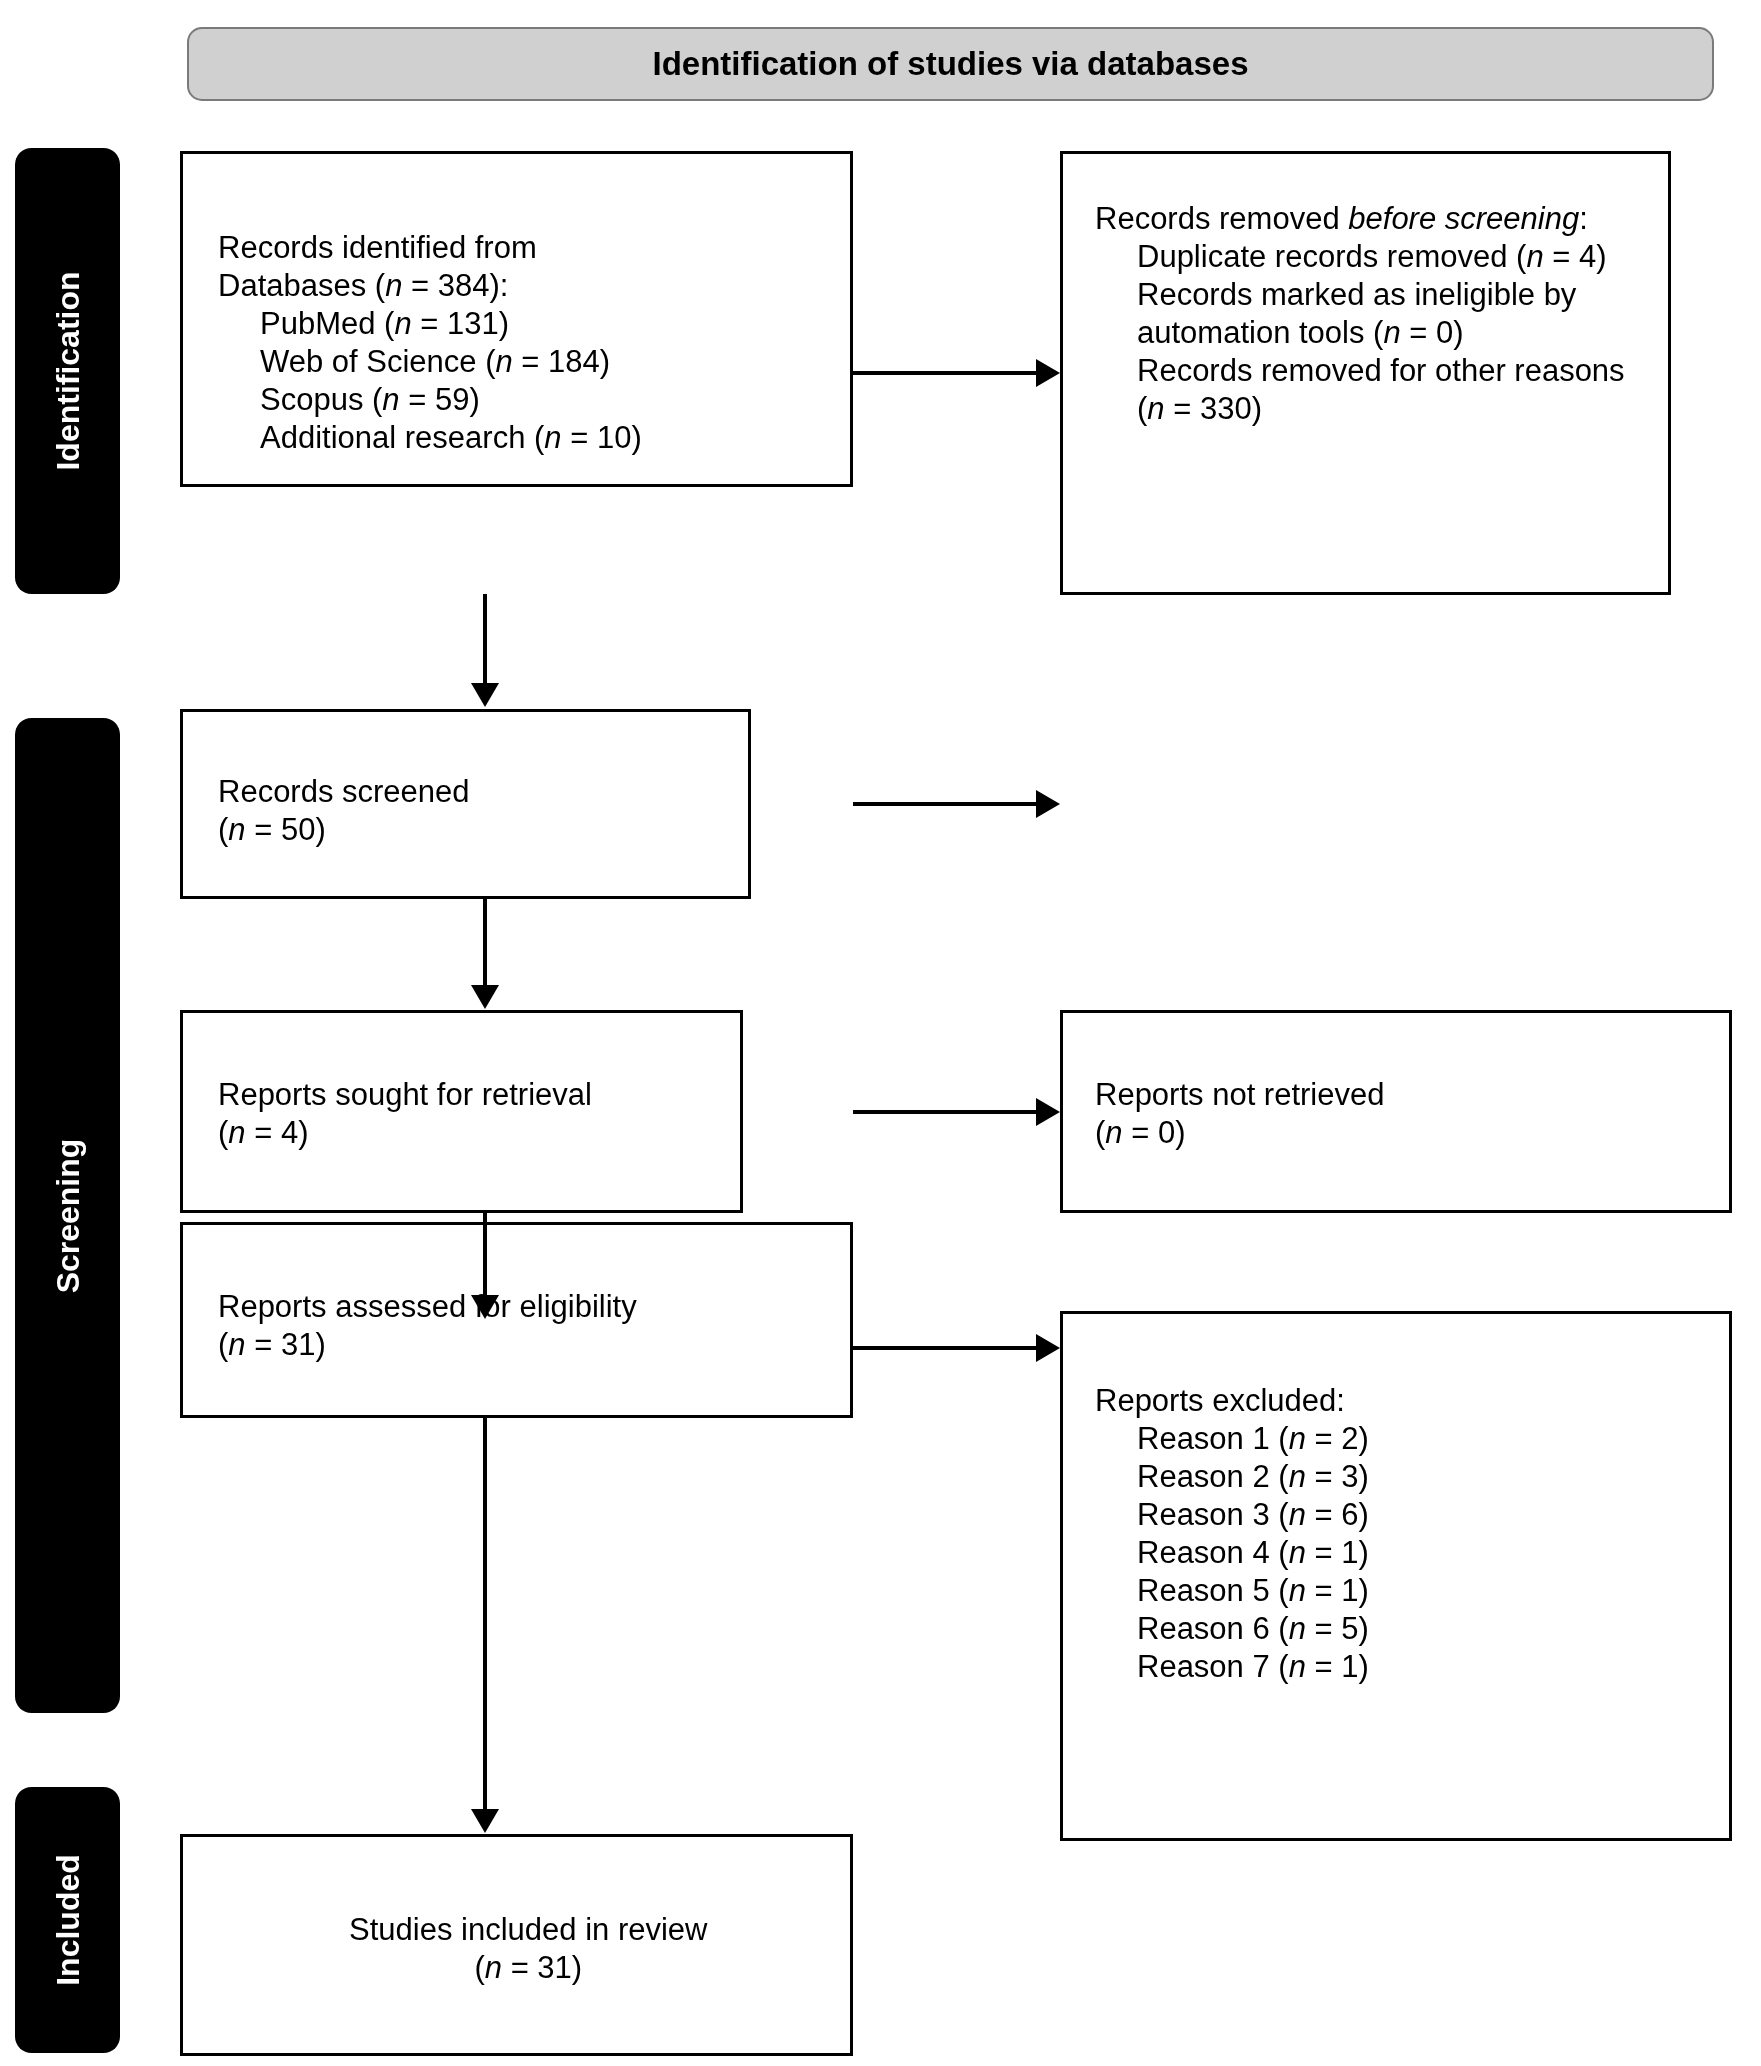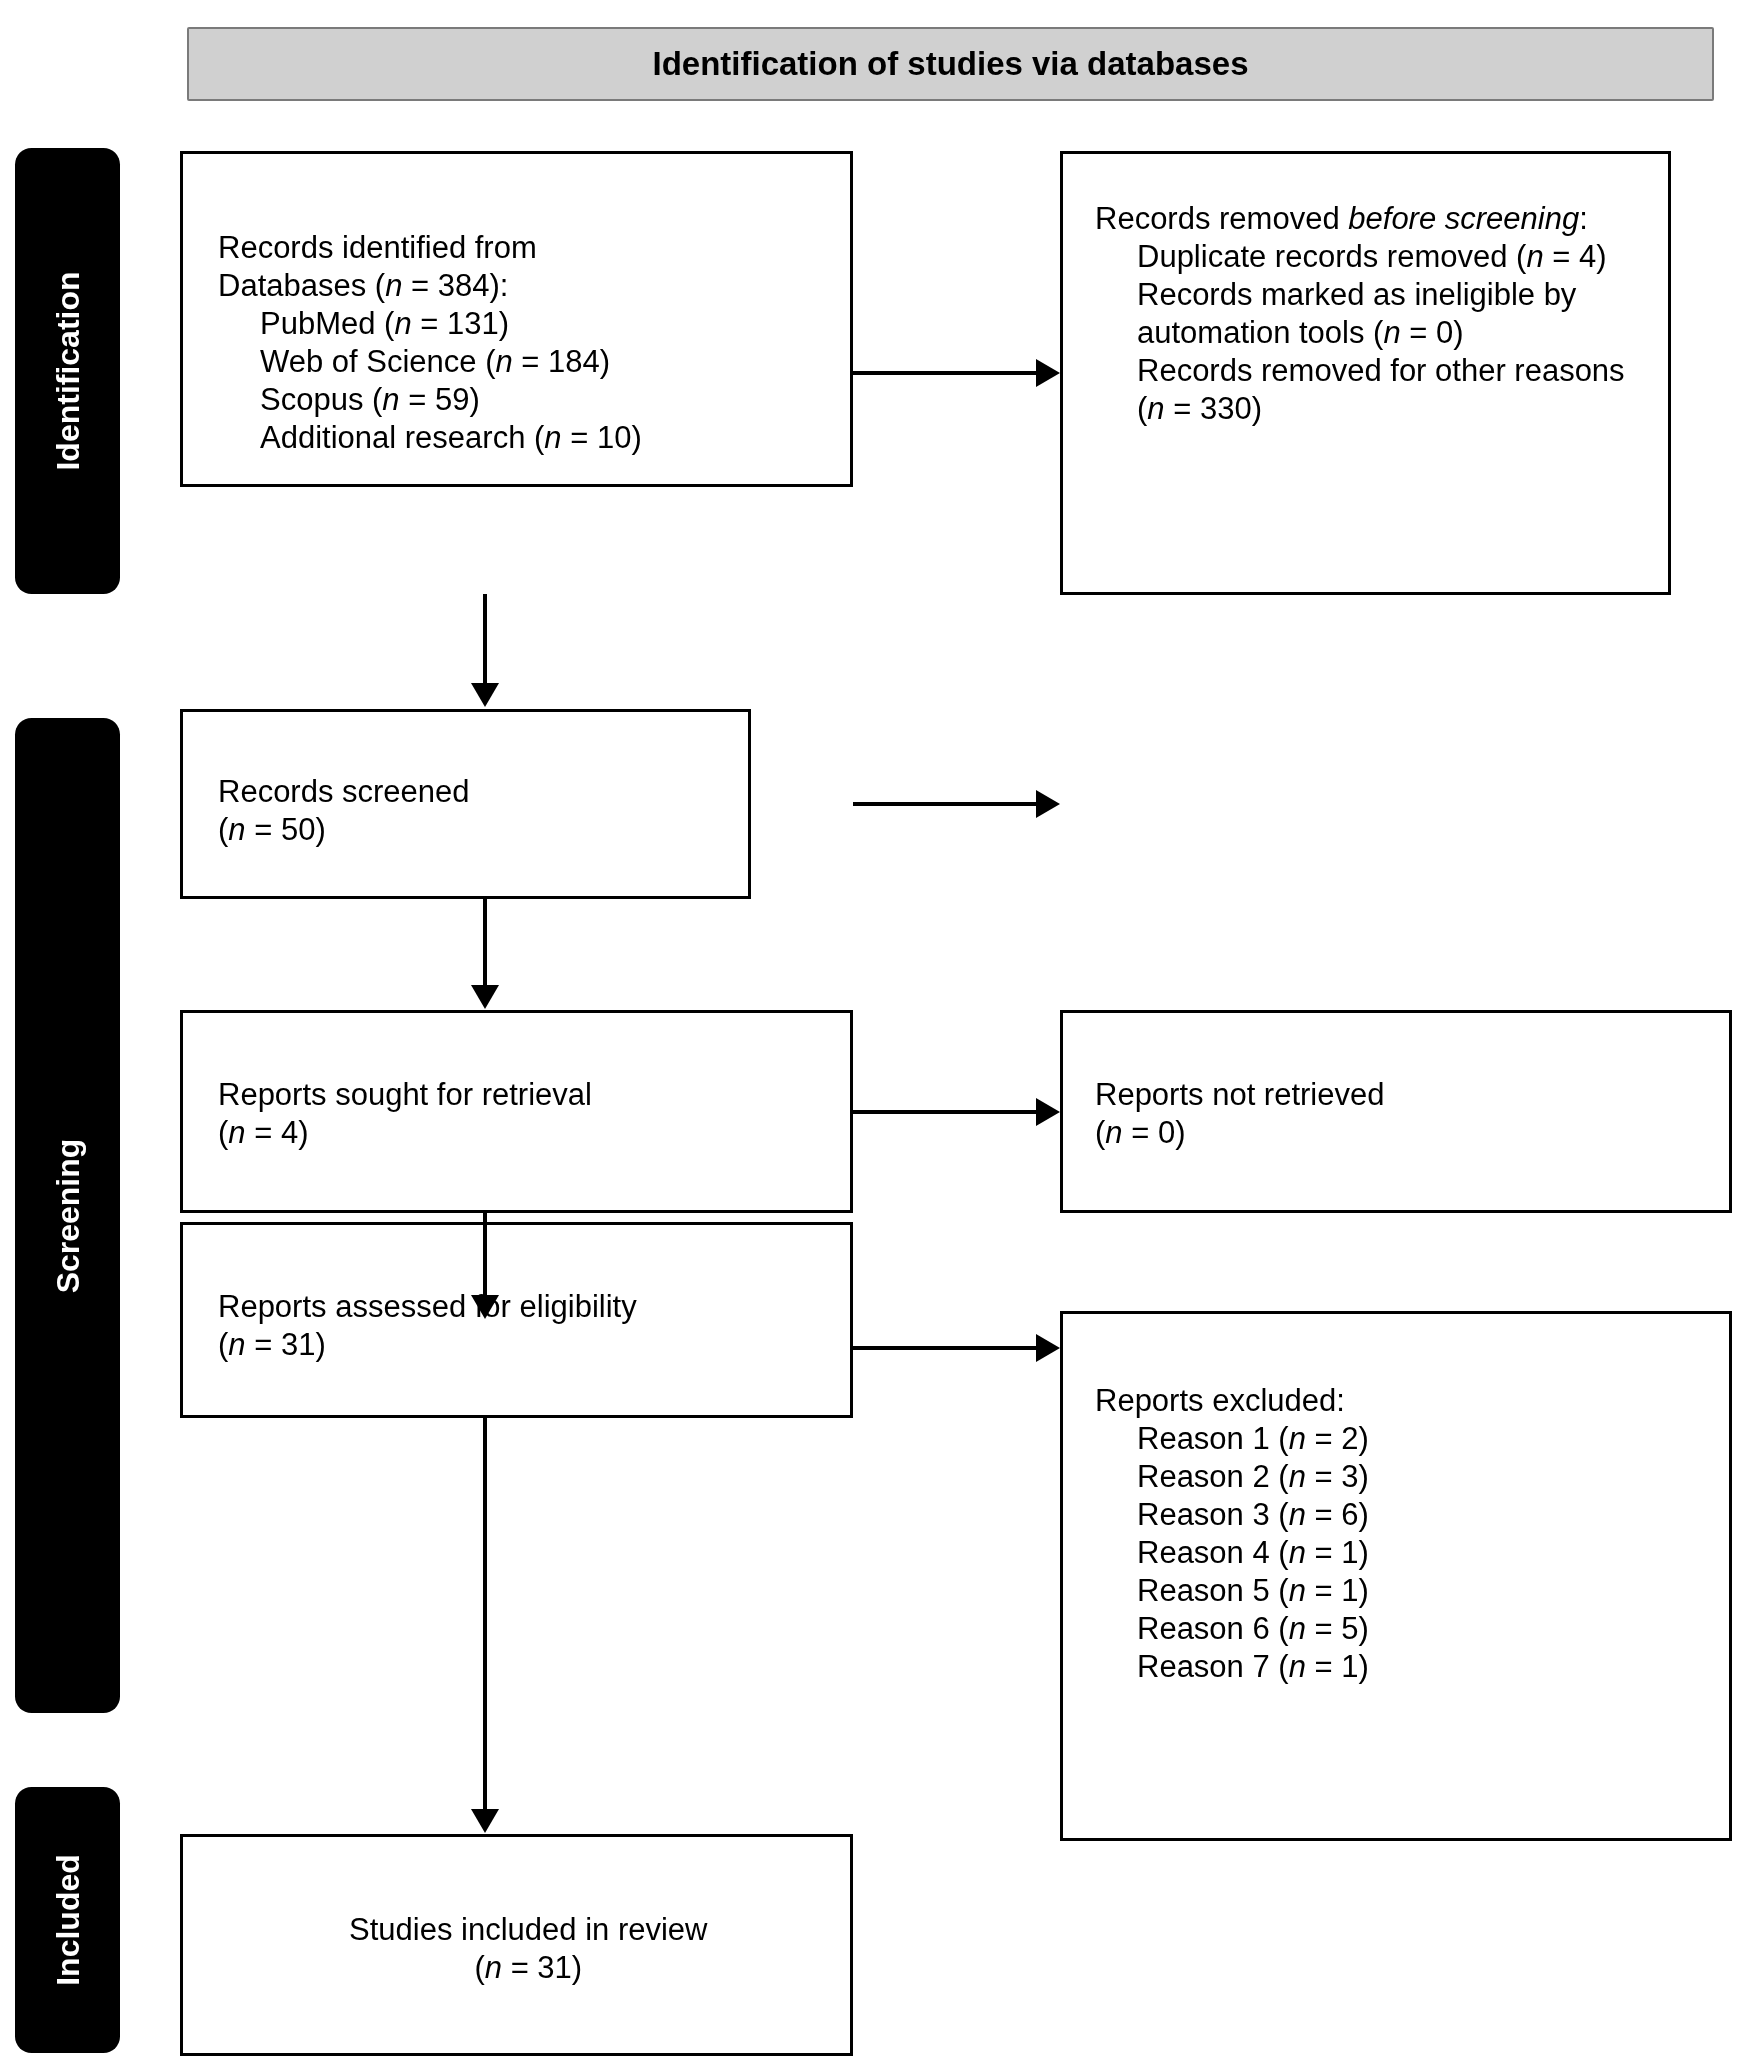--- a/index.html
+++ b/index.html
@@ -10,7 +10,7 @@
 
   
   .banner{position:absolute;left:187px;top:27px;width:1527px;height:74px;
-          background:#d0d0d0;border:2.5px solid #7a7a7a;border-radius:2px;
+          background:#d0d0d0;border:2.5px solid #7a7a7a;border-radius:15px;
           box-sizing:border-box;display:flex;align-items:center;justify-content:center;}
   .banner-text{font-size:33px;font-weight:bold;color:#000;letter-spacing:0px;}
 

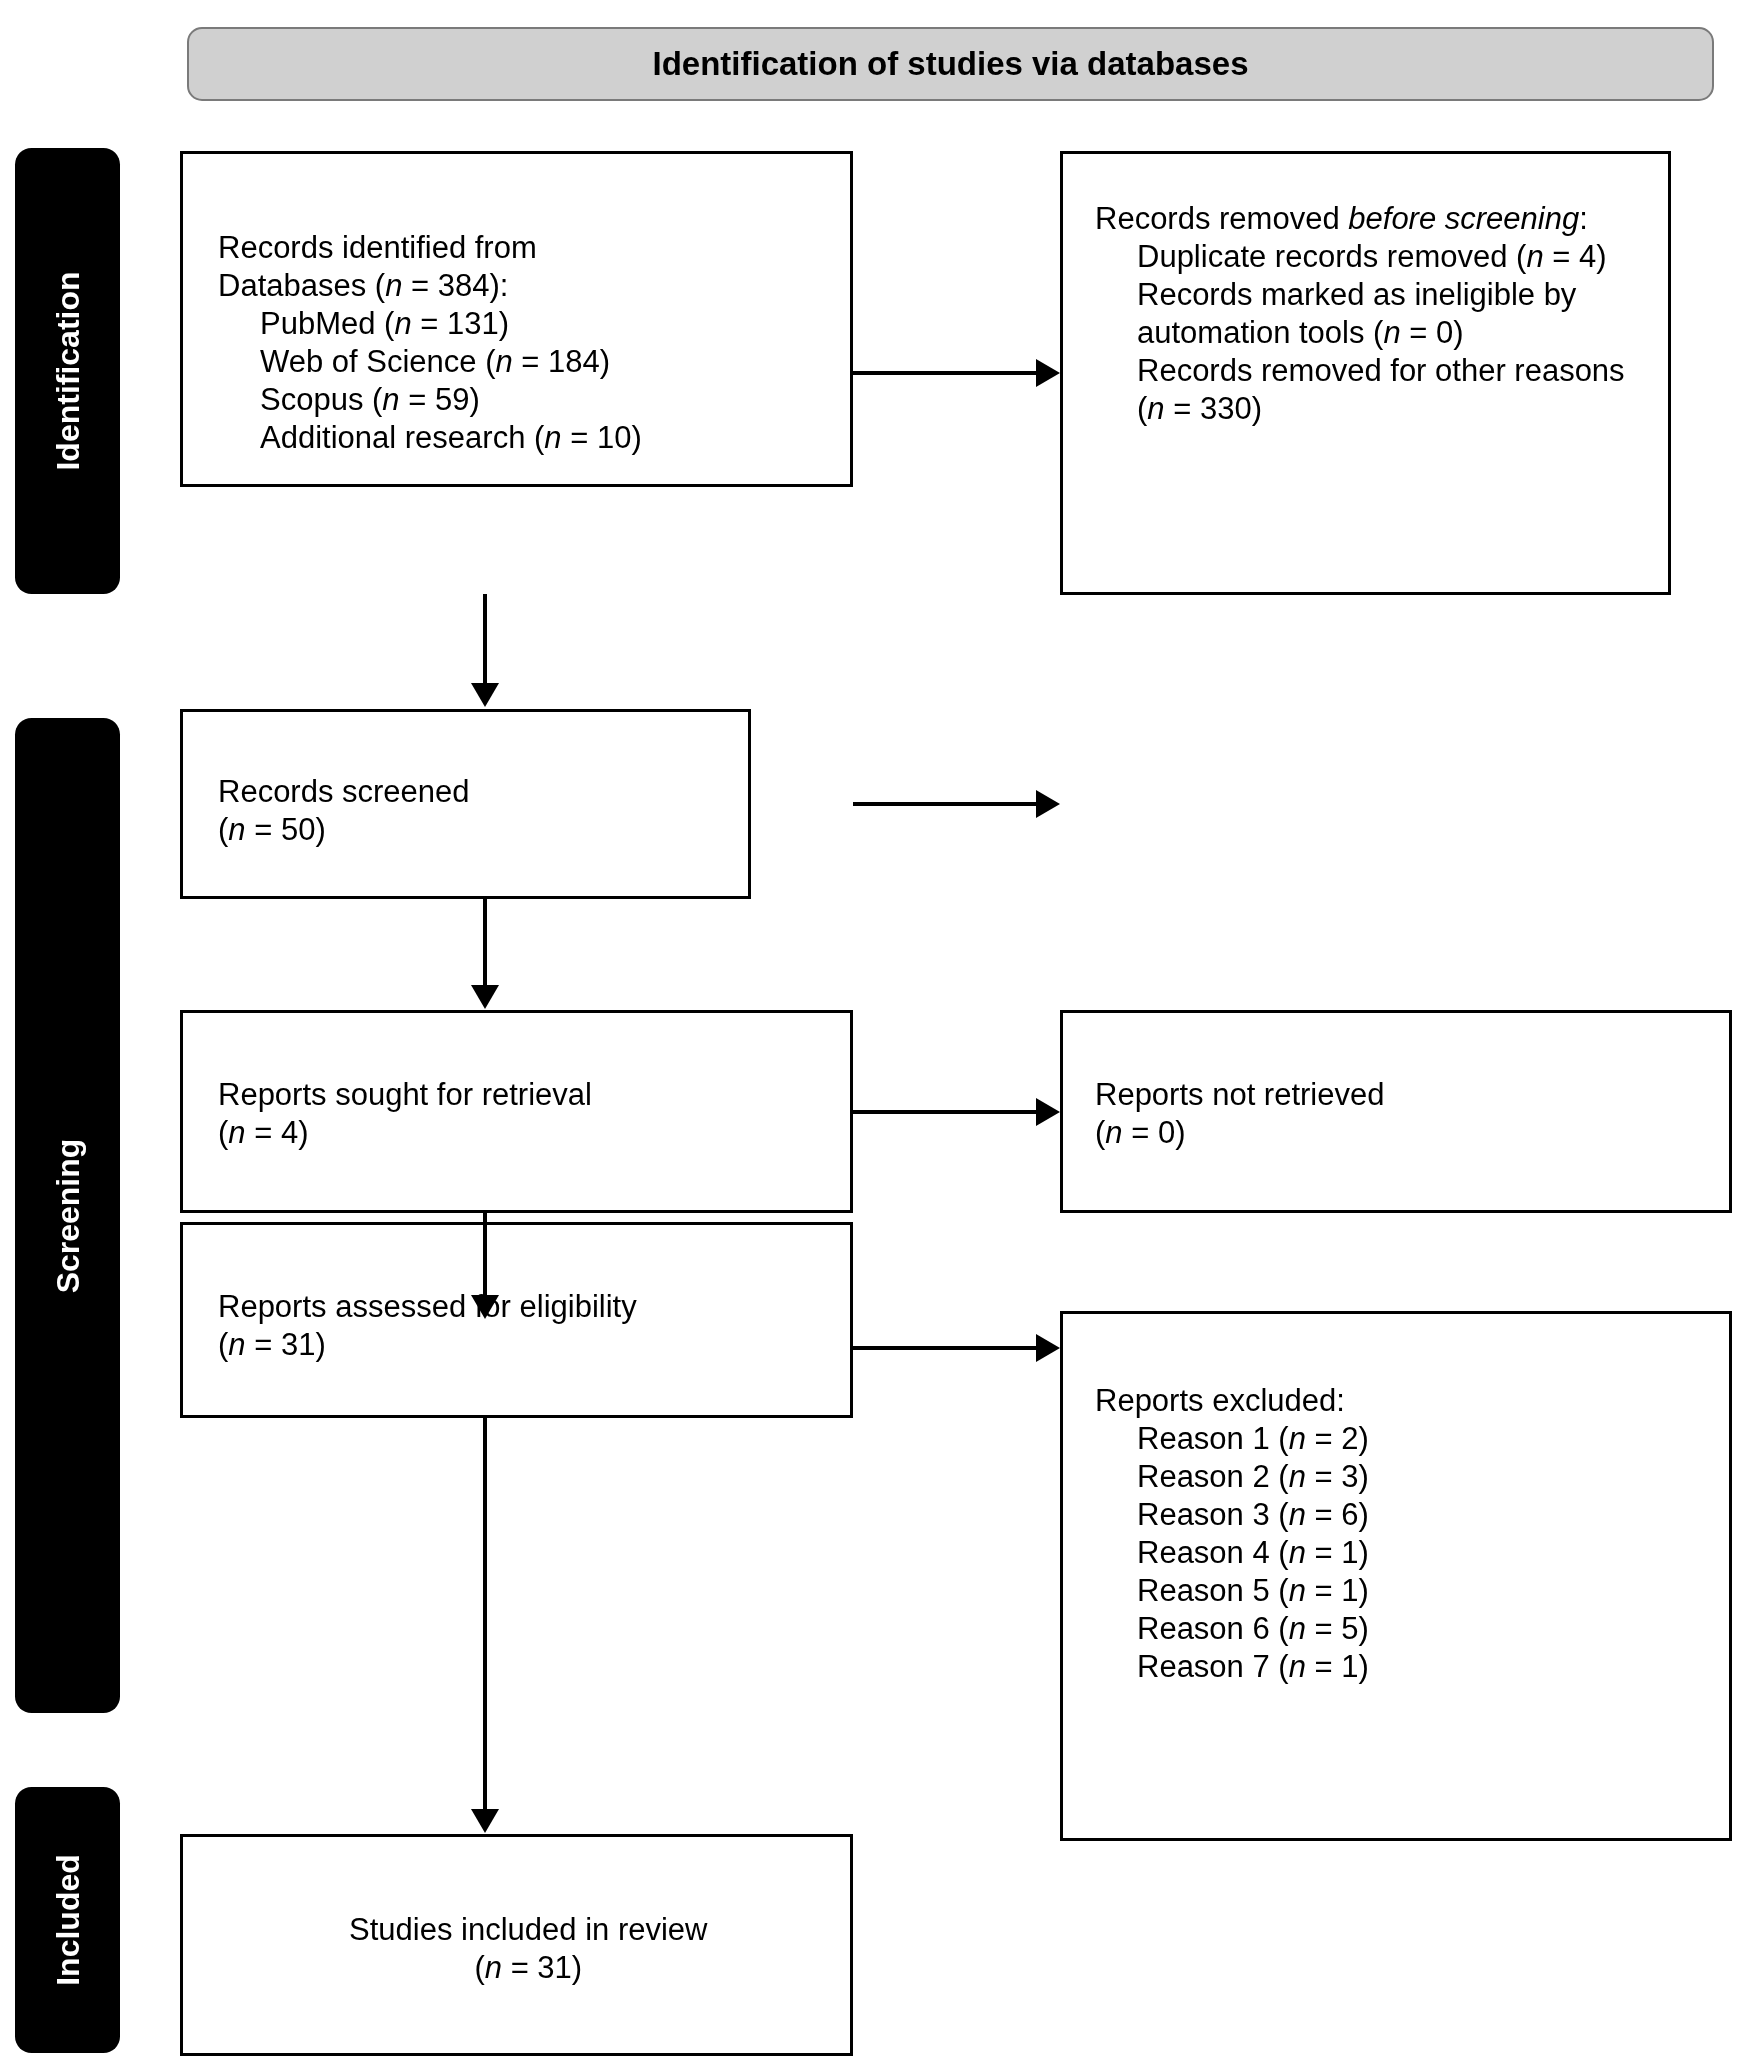--- a/index.html
+++ b/index.html
@@ -36,7 +36,7 @@
   #box-removed      {left:1060px;top:151px;  width:611px;height:444px;}
   #box-screened     {left:180px; top:709px; width:571px;height:190px;}
   #box-excluded     {left:1060px;top:709px; width:672px;height:190px;}
-  #box-sought       {left:180px; top:1010px; width:673px;height:203px;}
+  #box-sought       {left:180px; top:1010px; width:563px;height:203px;}
   #box-notretrieved {left:1060px;top:1010px; width:672px;height:203px;}
   #box-assessed     {left:180px; top:1222px; width:673px;height:196px;}
   #box-repexcluded  {left:1060px;top:1311px; width:672px;height:530px;padding-left:7px;}

